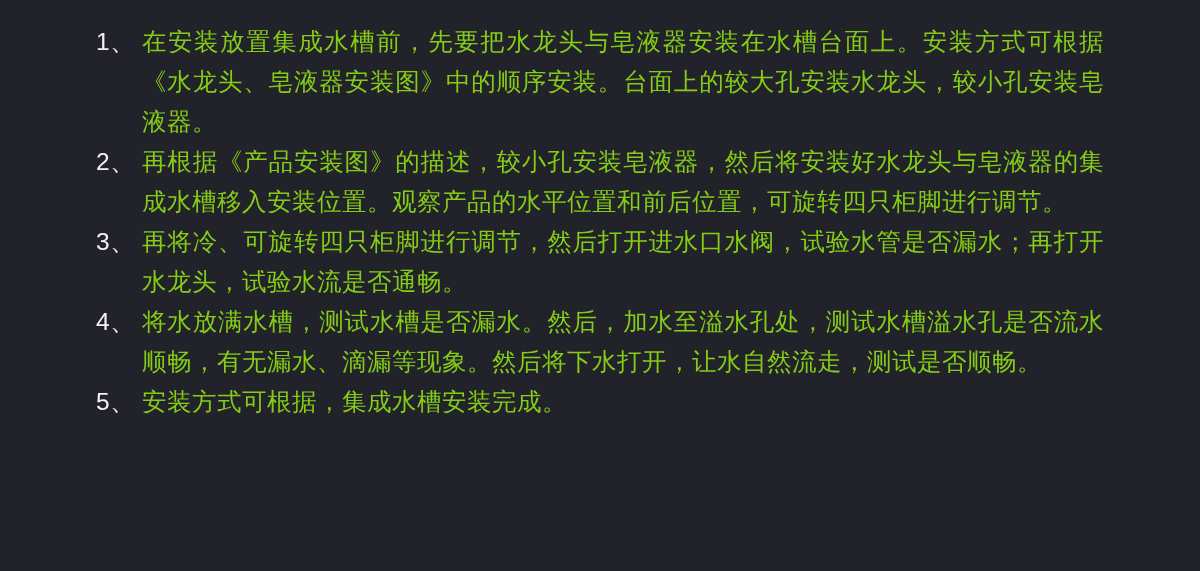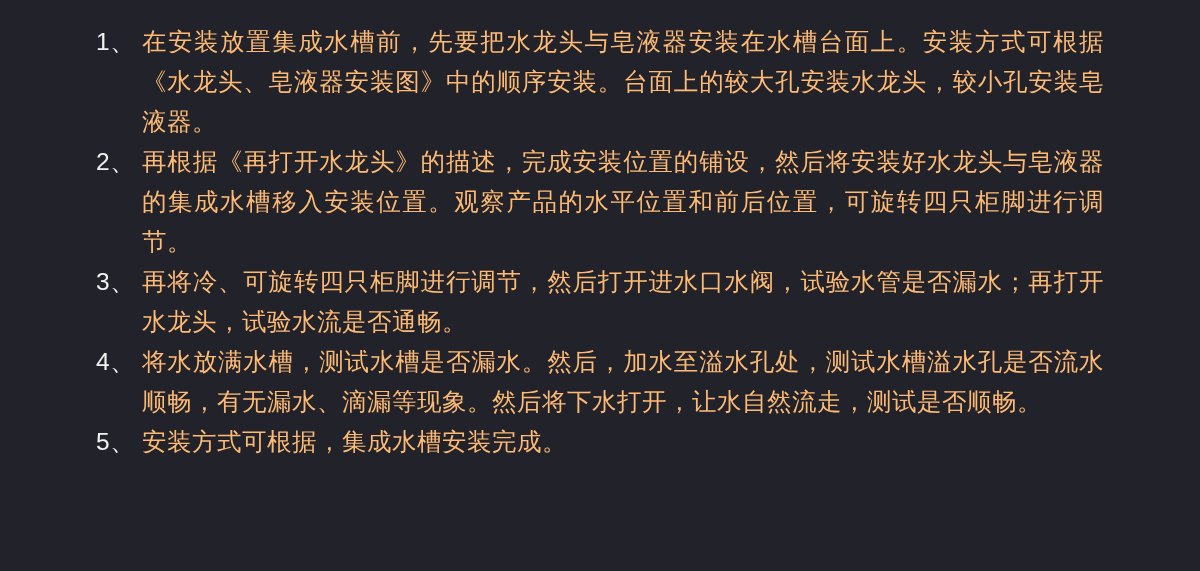--- a/index.html
+++ b/index.html
@@ -45,7 +45,7 @@
     flex: 1 1 auto;
     text-align: justify;
     text-justify: inter-ideograph;
-    color: #fdba74;
+    color: #84cc16;
   }
 </style>
 </head>

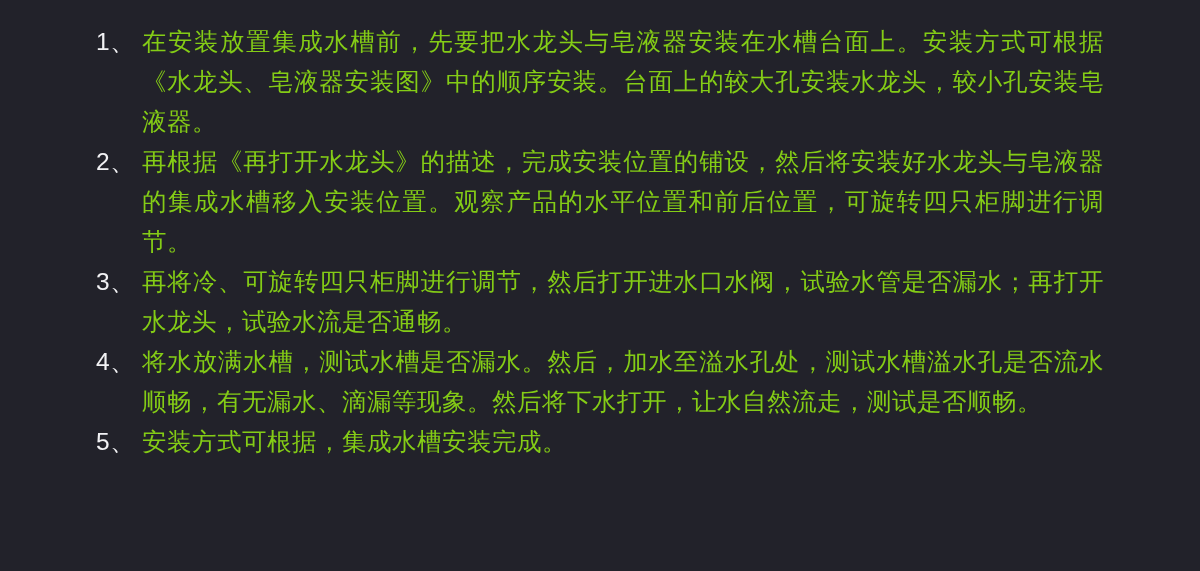--- a/index.html
+++ b/index.html
@@ -59,7 +59,7 @@
     </li>
     <li class="step">
       <span class="step-marker">2、</span>
-      <span class="step-text">再根据《再打开水龙头》的描述，完成安装位置的铺设，然后将安装好水龙头与皂液器的集成水槽移入安装位置。观察产品的水平位置和前后位置，可旋转四只柜脚进行调节。</span>
+      <span class="step-text">再根据《产品安装图》的描述，较小孔安装皂液器，然后将安装好水龙头与皂液器的集成水槽移入安装位置。观察产品的水平位置和前后位置，可旋转四只柜脚进行调节。</span>
     </li>
     <li class="step">
       <span class="step-marker">3、</span>

